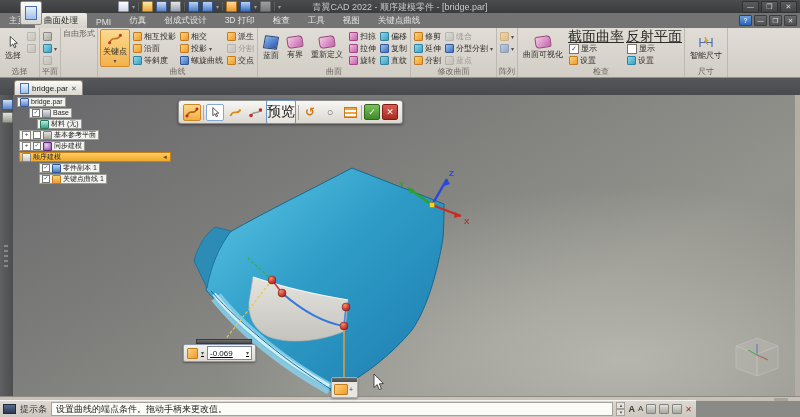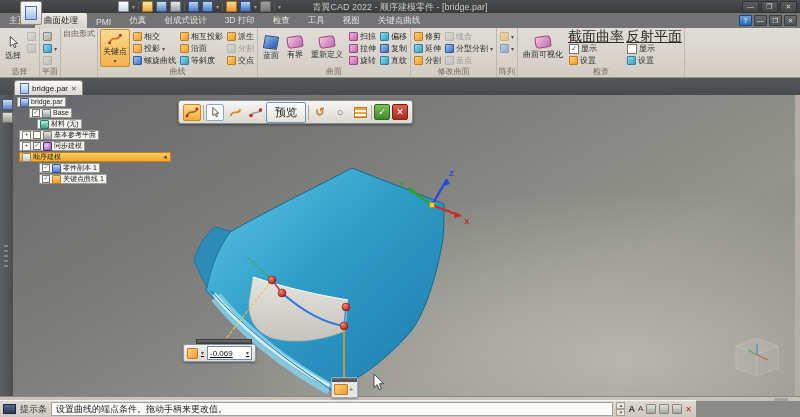--- a/index.html
+++ b/index.html
@@ -279,6 +279,20 @@
       <div class="scol">
         <div class="sbtn">
             <span class="ic ic-o"></span>
+            <span>相互投影</span>
+          </div>
+        <div class="sbtn">
+            <span class="ic ic-o"></span>
+            <span>沿面</span>
+          </div>
+        <div class="sbtn">
+            <span class="ic ic-t"></span>
+            <span>等斜度</span>
+          </div>
+      </div>
+      <div class="scol">
+        <div class="sbtn">
+            <span class="ic ic-o"></span>
             <span>相交</span>
           </div>
         <div class="sbtn">
@@ -289,20 +303,6 @@
         <div class="sbtn">
             <span class="ic ic-b"></span>
             <span>螺旋曲线</span>
-          </div>
-      </div>
-      <div class="scol">
-        <div class="sbtn">
-            <span class="ic ic-o"></span>
-            <span>相互投影</span>
-          </div>
-        <div class="sbtn">
-            <span class="ic ic-o"></span>
-            <span>沿面</span>
-          </div>
-        <div class="sbtn">
-            <span class="ic ic-t"></span>
-            <span>等斜度</span>
           </div>
       </div>
       <div class="scol">

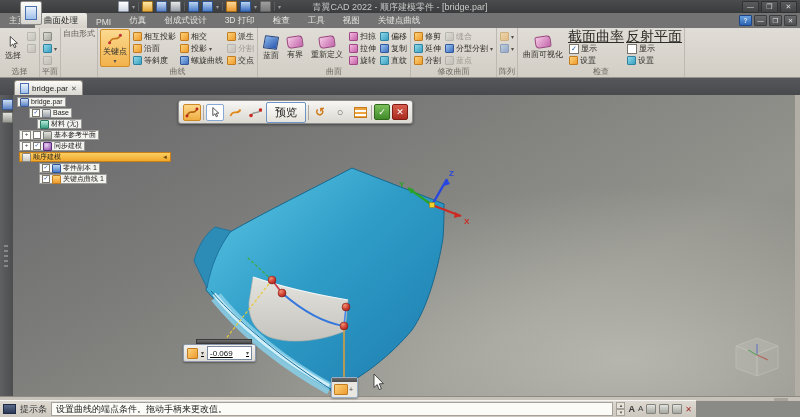--- a/index.html
+++ b/index.html
@@ -452,6 +452,20 @@
     <div class="rlabel">检查</div>
   </div>
 
+  <div class="rgroup">
+    <div class="rbody">
+      <div class="bigbtn">
+        <svg width="16" height="13" viewBox="0 0 16 13">
+          <line x1="2" y1="2" x2="2" y2="11" stroke="#4a6fae" stroke-width="1.2"></line>
+          <line x1="14" y1="2" x2="14" y2="11" stroke="#4a6fae" stroke-width="1.2"></line>
+          <line x1="2" y1="6.5" x2="14" y2="6.5" stroke="#4a6fae" stroke-width="1"></line>
+          <polygon points="7,1 10,5 8,5 10,9 6,5 8,5" fill="#f2b43c" stroke="#b07818" stroke-width="0.5"></polygon>
+        </svg>
+        <span>智能尺寸</span>
+      </div>
+    </div>
+    <div class="rlabel">尺寸</div>
+  </div>
 
 </div>
 

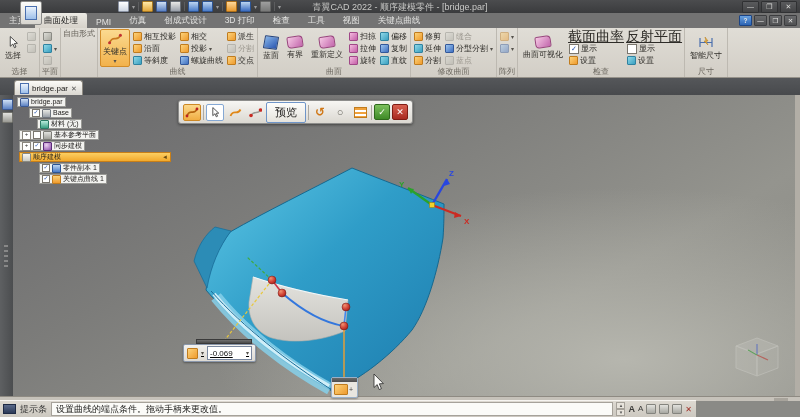--- a/index.html
+++ b/index.html
@@ -121,7 +121,7 @@
   .cbtn.on{background:linear-gradient(#fcd98c,#f0ad42);border-color:#cd8824;}
   .cbtn.sel{background:#ffffff;border-color:#85a8d4;}
   .csep{width:1px;height:15px;background:#aeaaa2;}
-  .pbtn{font-size:11px;color:#22201e;padding:2px 8px;background:linear-gradient(#fdfdfb,#e6e3dc);
+  .pbtn{font-size:14px;color:#22201e;padding:2px 0;background:linear-gradient(#fdfdfb,#e6e3dc);
         border:1px solid #6f95c8;border-radius:2px;}
   .okbtn{width:14px;height:14px;border-radius:2px;font-size:9px;line-height:14px;text-align:center;color:#fff;
          background:linear-gradient(#7cc05c,#3f8a28);border:1px solid #2f6a1c;}

